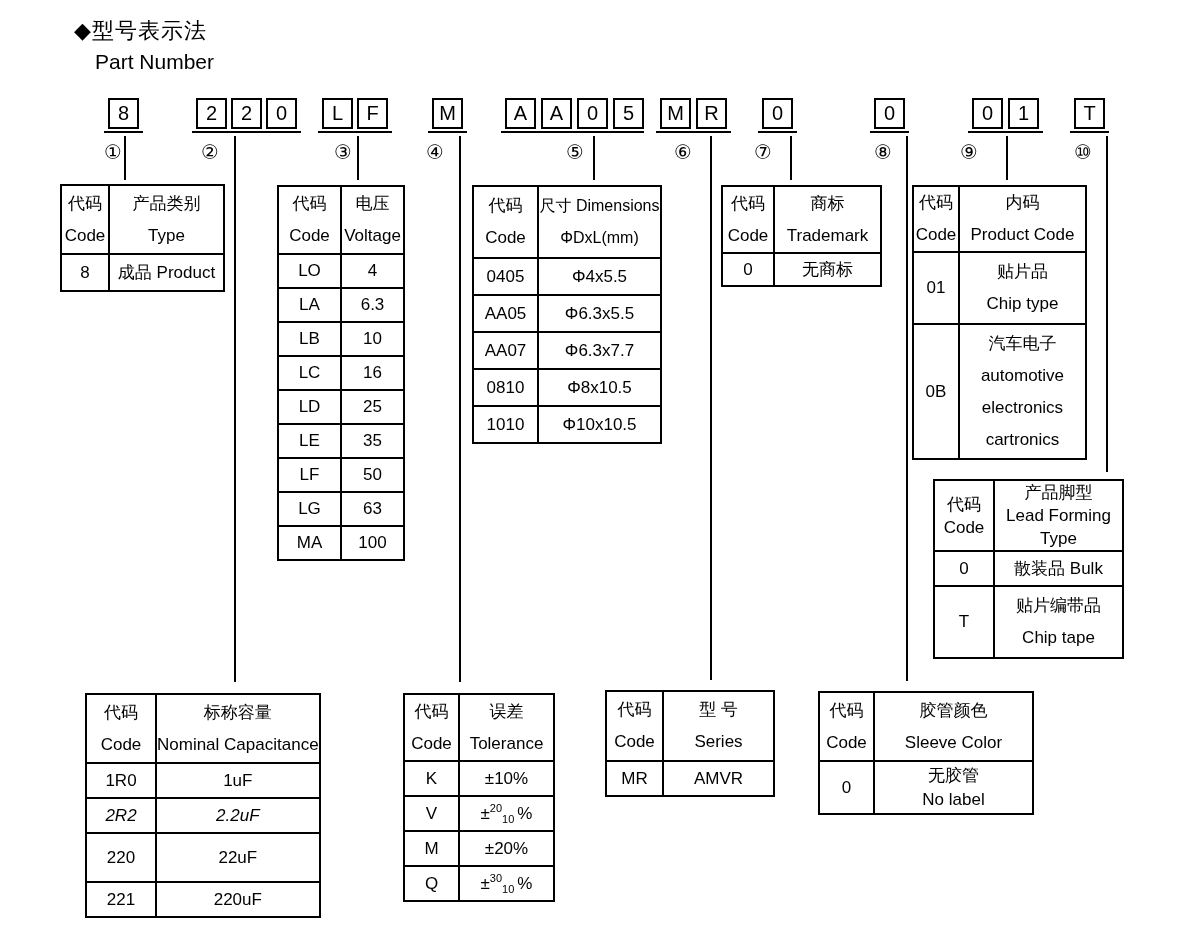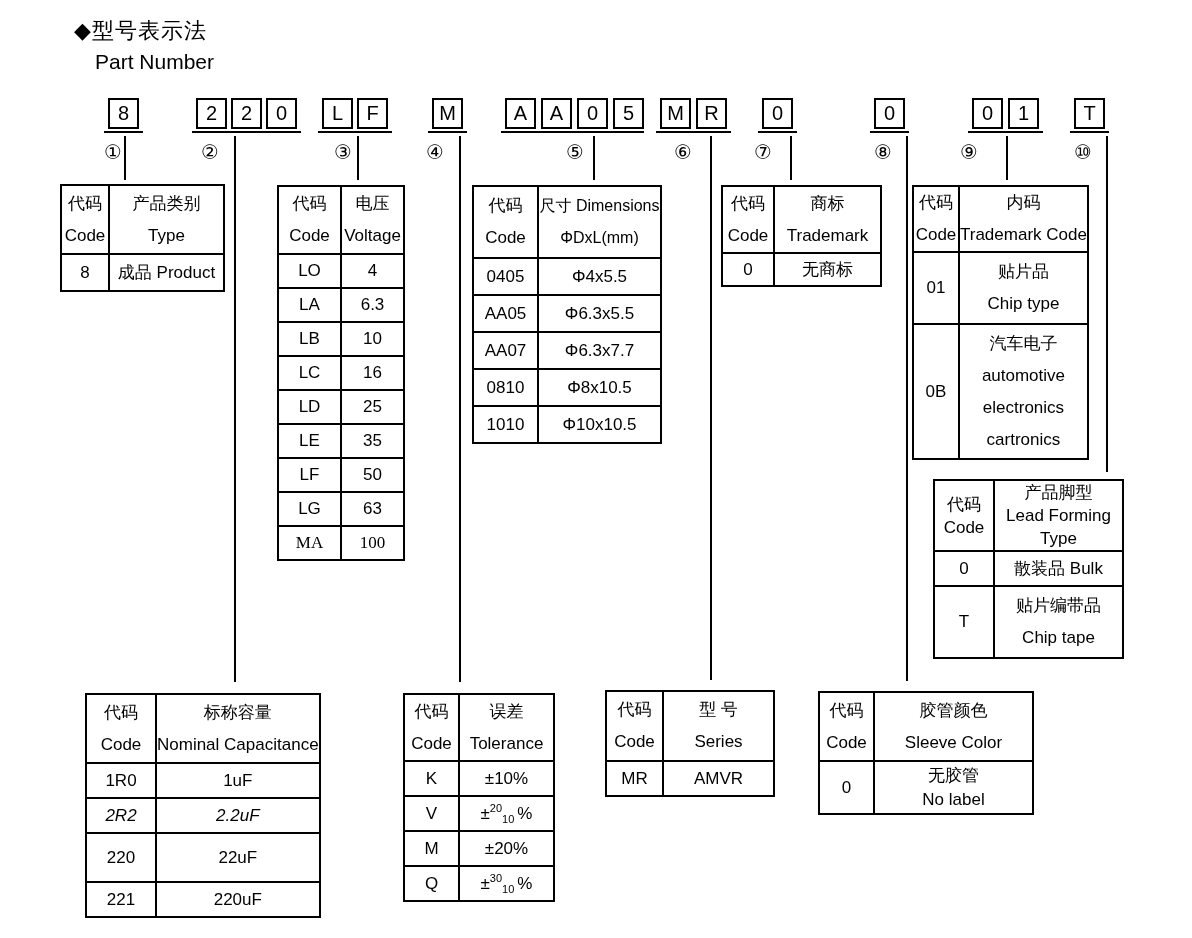--- a/index.html
+++ b/index.html
@@ -242,7 +242,7 @@
         </td>
     <td>
           <span class="ln">内码</span>
-          <span class="ln">Trademark Code</span>
+          <span class="ln">Product Code</span>
         </td>
   </tr>
   <tr style="height:72px;">

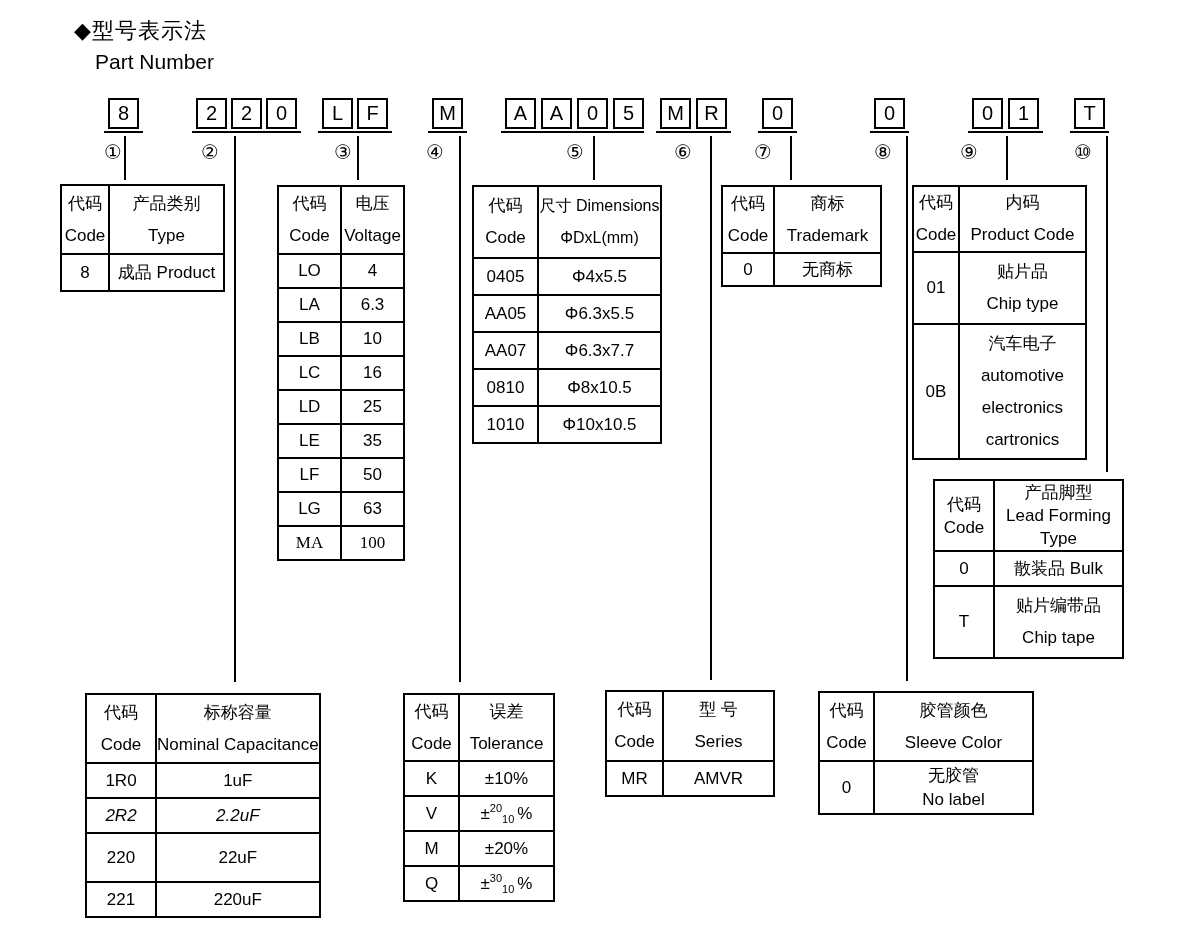--- a/index.html
+++ b/index.html
@@ -160,7 +160,7 @@
         <td>LG</td>
         <td>63</td>
       </tr>
-  <tr style="height:34px;font-family:Liberation Serif, serif;">
+  <tr style="height:34px;">
         <td>MA</td>
         <td>100</td>
       </tr>

